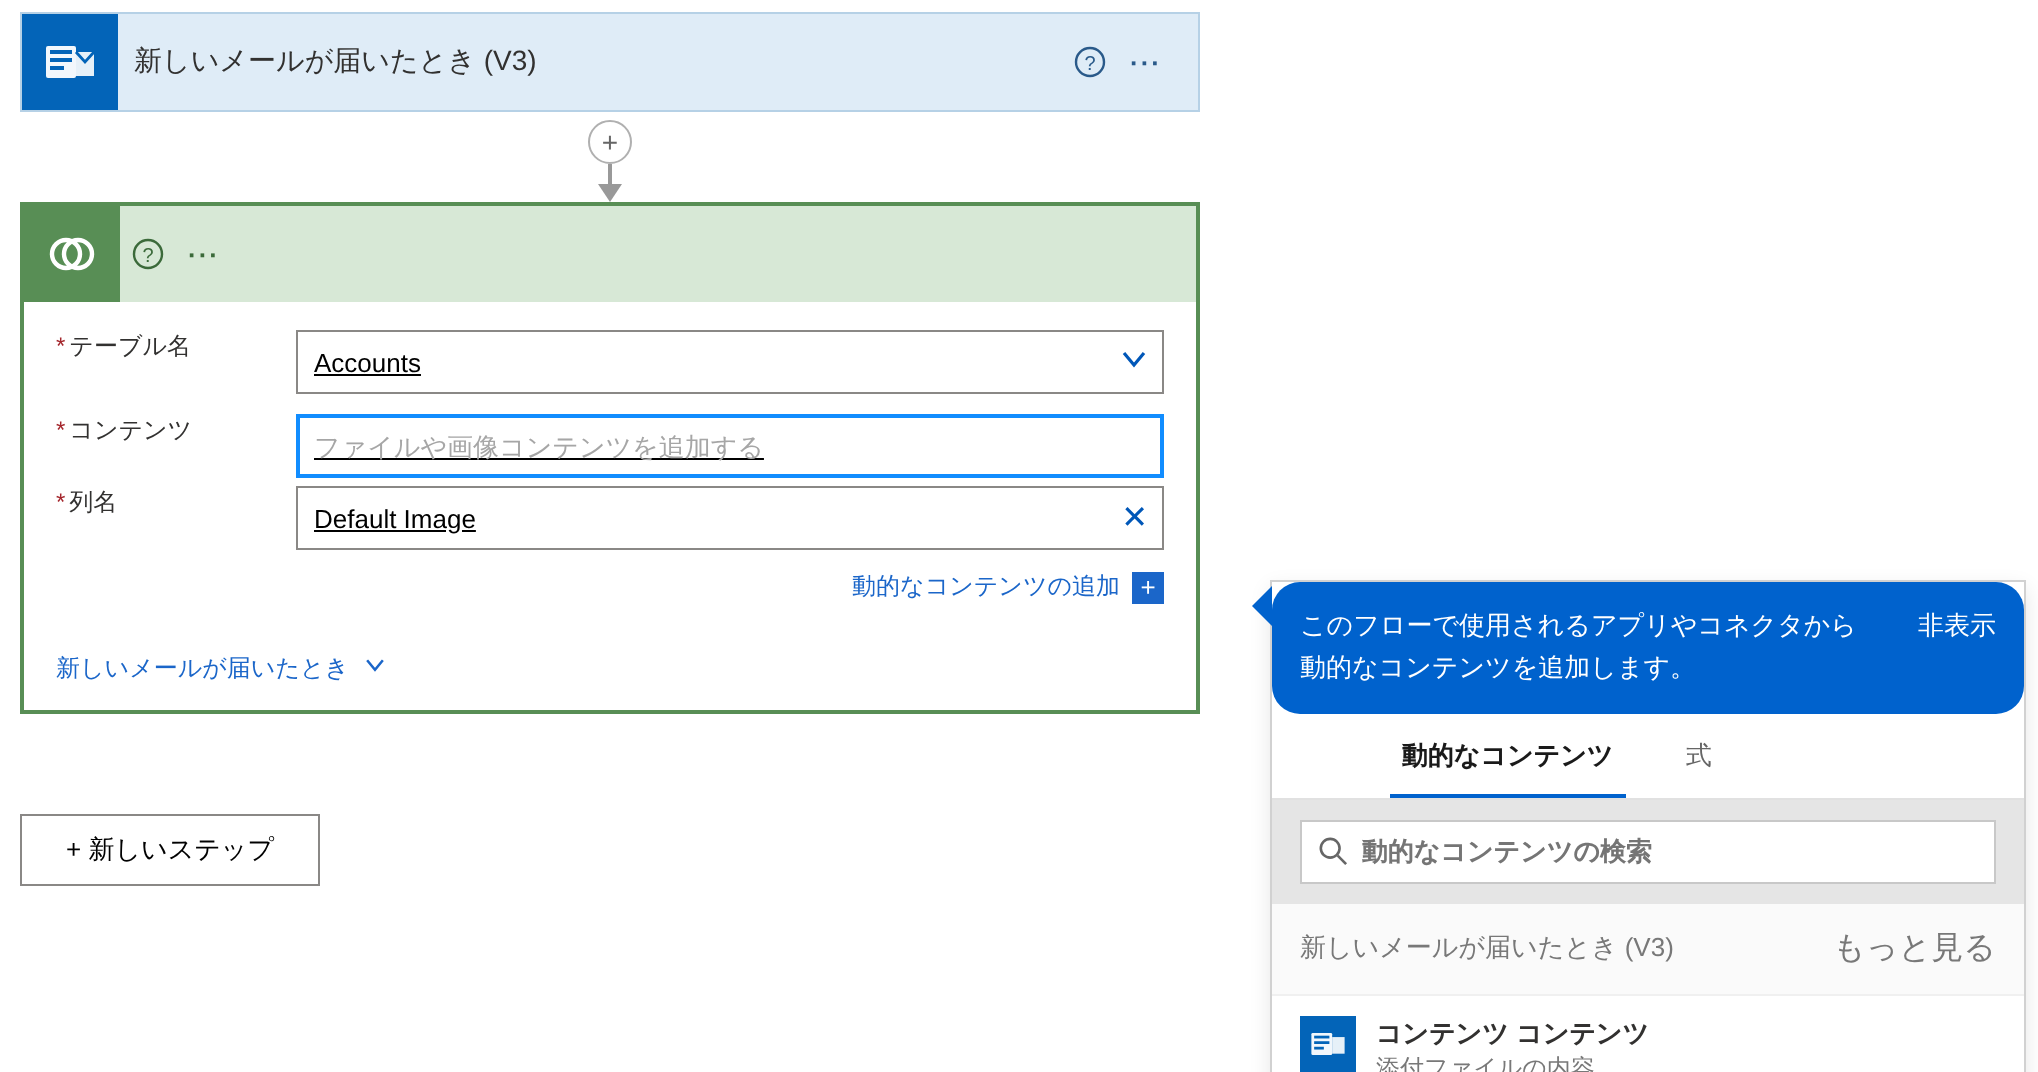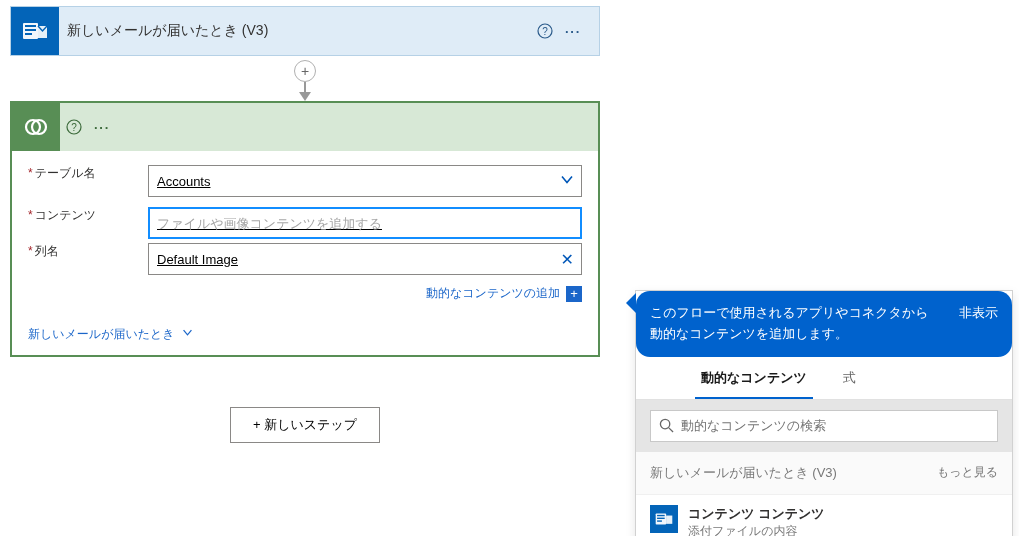--- a/index.html
+++ b/index.html
@@ -50,7 +50,7 @@
   .adv-link { color: #1b66c9; font-size: 12px; cursor: pointer; }
   .adv-chev { color: #1b66c9; margin-left: 4px; }
 
-  .footer-btns { width: 590px; margin: 50px 0 0 10px; display: flex; justify-content: center; gap: 30px; }
+  .footer-btns { width: 590px; margin: 50px 0 0 10px; display: flex; gap: 30px; }
   .btn { border: 1px solid #8a8886; background: #fff; padding: 8px 22px; font-size: 13px; cursor: pointer; }
 
   

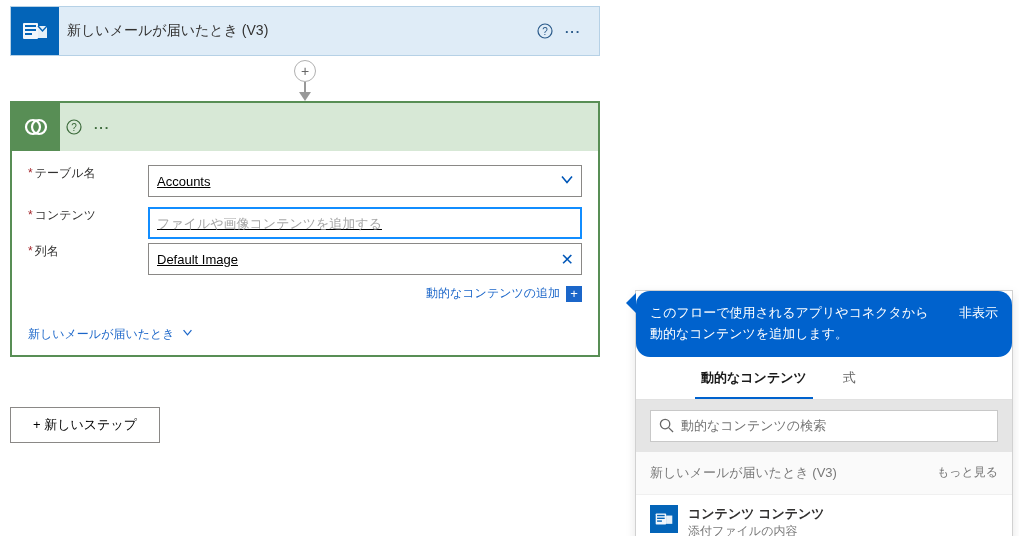--- a/index.html
+++ b/index.html
@@ -64,7 +64,7 @@
   .dyn-tab.active { font-weight: 600; border-bottom: 2px solid #0062cd; color: #1a1a1a; margin-left: 45px; }
   .dyn-tab.inactive { color: #666; }
   .dyn-search-wrap { padding: 10px 14px; background: #e5e5e5; }
-  .dyn-search { width: 100%; height: 32px; border: 1px solid #c8c8c8; padding: 0 8px 0 30px; font-size: 13px; background: #fff; }
+  .dyn-search { width: 100%; height: 32px; border: 1px solid #c8c8c8; padding: 0 8px 0 30px; font-size: 13px; background: #fff; font-weight: bold; }
   .dyn-search-icon { position: absolute; margin: 8px 0 0 9px; color: #666; }
   .dyn-section { padding: 12px 14px; display: flex; justify-content: space-between; align-items: center; border-bottom: 1px solid #f0f0f0; background: #fafafa; }
   .dyn-sec-title { color: #787878; font-size: 13px; }

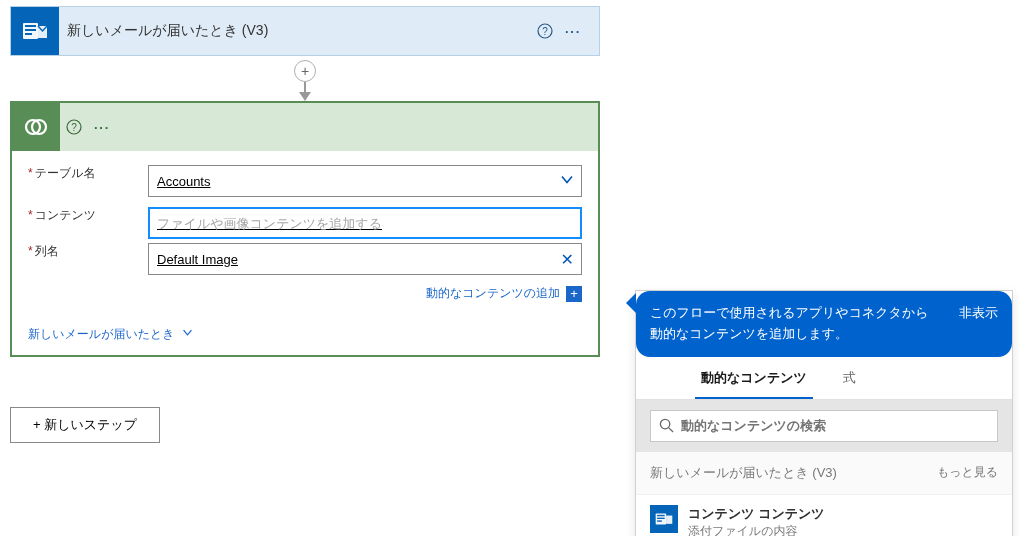--- a/index.html
+++ b/index.html
@@ -68,7 +68,7 @@
   .dyn-search-icon { position: absolute; margin: 8px 0 0 9px; color: #666; }
   .dyn-section { padding: 12px 14px; display: flex; justify-content: space-between; align-items: center; border-bottom: 1px solid #f0f0f0; background: #fafafa; }
   .dyn-sec-title { color: #787878; font-size: 13px; }
-  .dyn-more { color: #787878; font-size: 12px; cursor: pointer; }
+  .dyn-more { color: #787878; font-size: 16px; cursor: pointer; }
   .dyn-item { display: flex; padding: 10px 14px; align-items: flex-start; gap: 10px; cursor: pointer; }
   .dyn-item-icon { width: 28px; height: 28px; background: #0364b8; display: flex; align-items: center; justify-content: center; flex-shrink: 0; }
   .dyn-item-title { font-size: 13px; font-weight: 600; color: #323130; }

